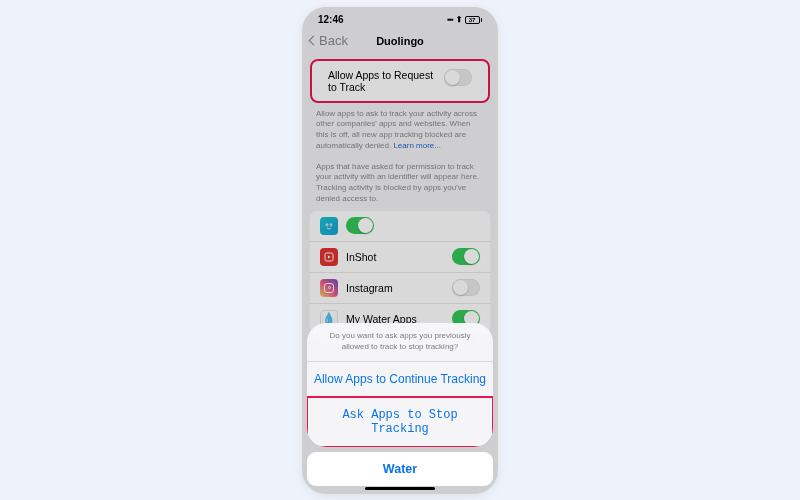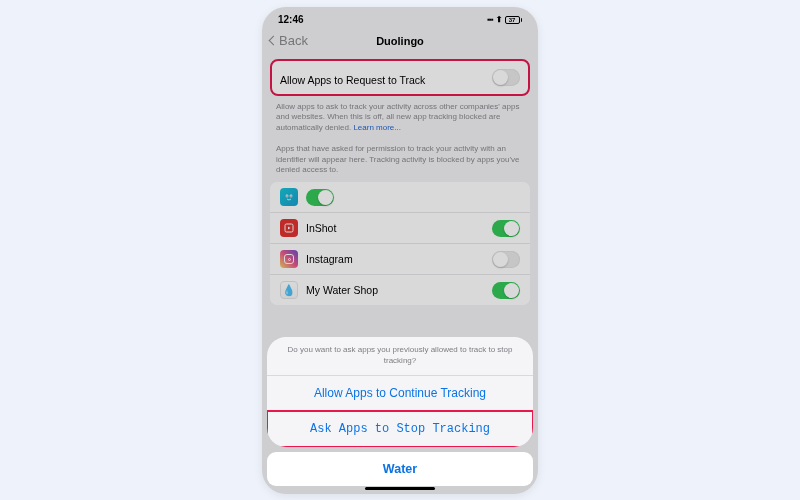--- a/index.html
+++ b/index.html
@@ -4,7 +4,7 @@
   <style>
     * { margin: 0; padding: 0; box-sizing: border-box; font-family: -apple-system, "SF Pro Text", "Helvetica Neue", Arial, sans-serif; -webkit-font-smoothing: antialiased; }
     body { background: #eef2fb; width: 800px; height: 500px; display: flex; align-items: center; justify-content: center; overflow: hidden; }
-    .phone { width: 276px; height: 487px; background: #f2f2f6; border-radius: 24px; position: relative; overflow: hidden; box-shadow: 0 2px 10px rgba(0,0,0,.08); }
+    .phone { width: 196px; height: 487px; background: #f2f2f6; border-radius: 24px; position: relative; overflow: hidden; box-shadow: 0 2px 10px rgba(0,0,0,.08); }
     .status-bar { height: 22px; display: flex; justify-content: space-between; align-items: center; padding: 4px 16px 0 16px; font-size: 10px; font-weight: 600; color: #000; }
     .status-right { display: flex; align-items: center; gap: 3px; }
     .signal, .wifi { font-size: 8px; letter-spacing: -1px; }

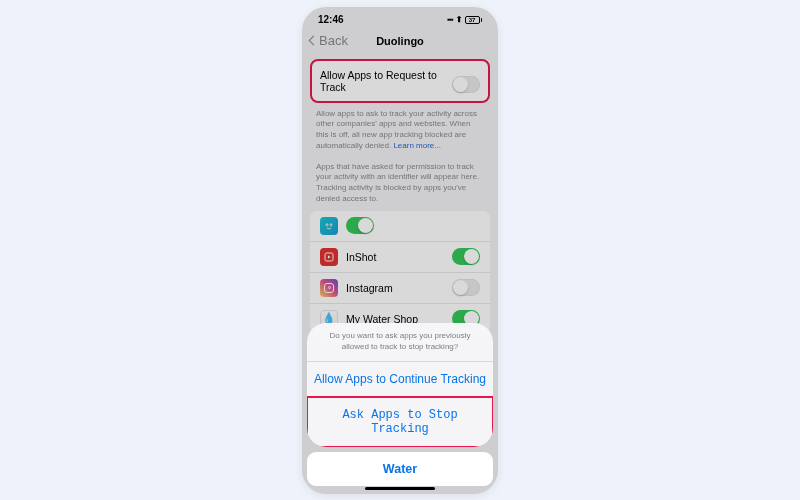--- a/index.html
+++ b/index.html
@@ -16,7 +16,7 @@
     .back-chevron { width: 7px; height: 7px; border-left: 1.6px solid #8a8a8e; border-bottom: 1.6px solid #8a8a8e; transform: rotate(45deg); }
     .nav-title { position: absolute; left: 0; right: 0; text-align: center; font-size: 11px; font-weight: 600; color: #000; pointer-events: none; }
     .content { padding: 0 0 0 0; }
-    .cell { background: #fff; border-radius: 7px; margin: 6px 8px 4px 8px; padding: 8px 8px; display: flex; align-items: flex-end; justify-content: space-between; }
+    .cell { background: #fff; border-radius: 7px; margin: 6px 8px 4px 8px; padding: 8px 16px; display: flex; align-items: flex-start; justify-content: space-between; }
     .cell-label { font-size: 10.5px; color: #000; }
     .highlight { border: 2px solid #e8184f; border-radius: 8px; }
     .toggle { width: 28px; height: 17px; border-radius: 10px; position: relative; flex-shrink: 0; }

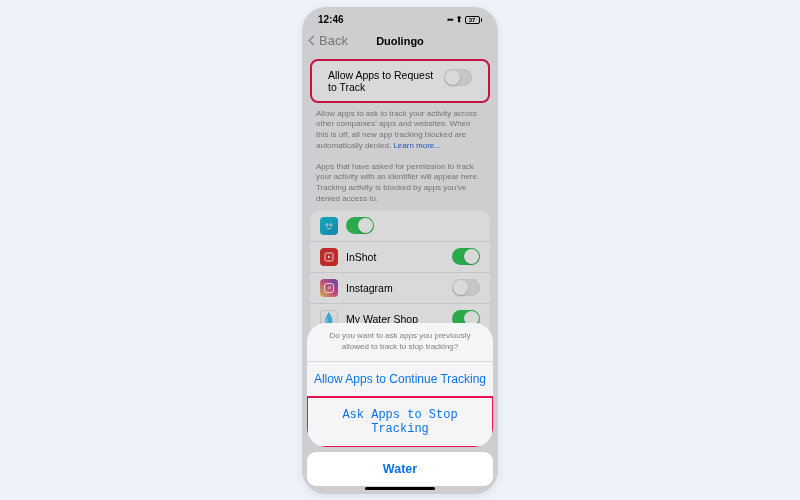--- a/index.html
+++ b/index.html
@@ -130,7 +130,7 @@
       </div>
       <div class="app-row">
         <span class="app-icon icon-water">💧</span>
-        <span class="app-name">My Water Shop</span>
+        <span class="app-name">My Water Apps</span>
         <span class="toggle on">
             <span class="knob"></span>
           </span>

